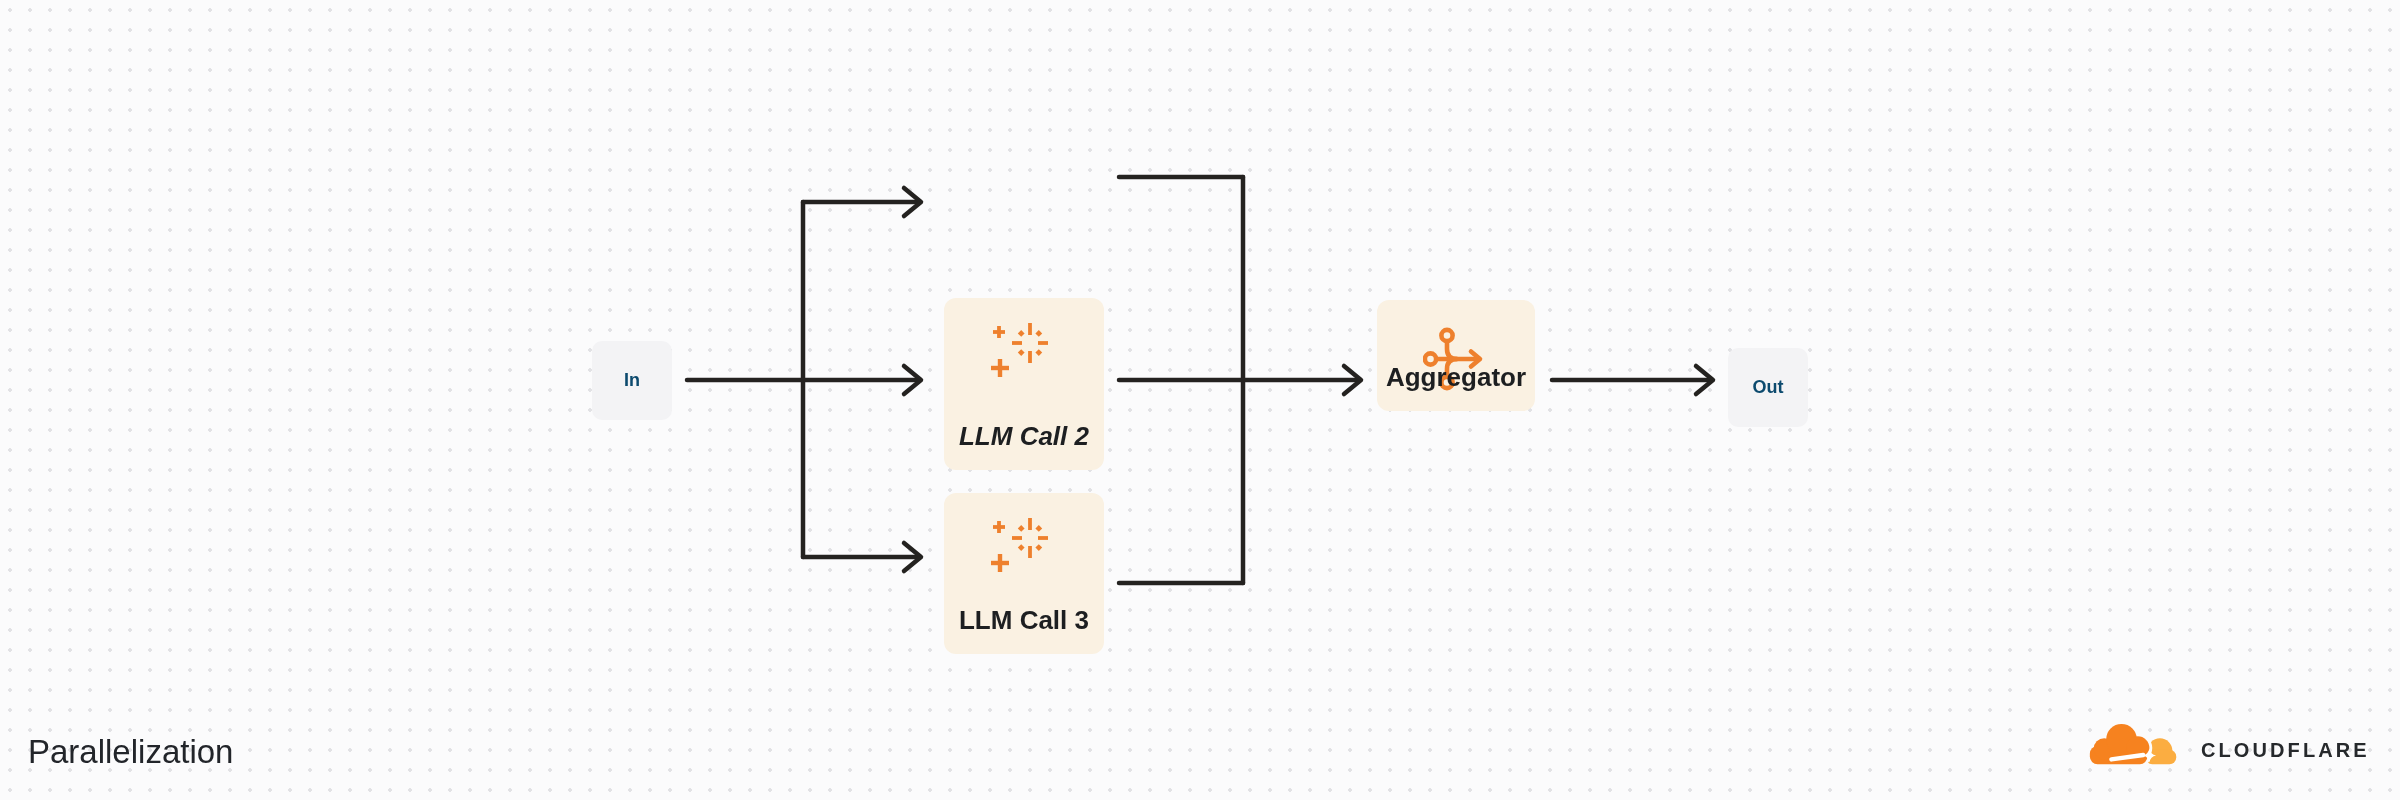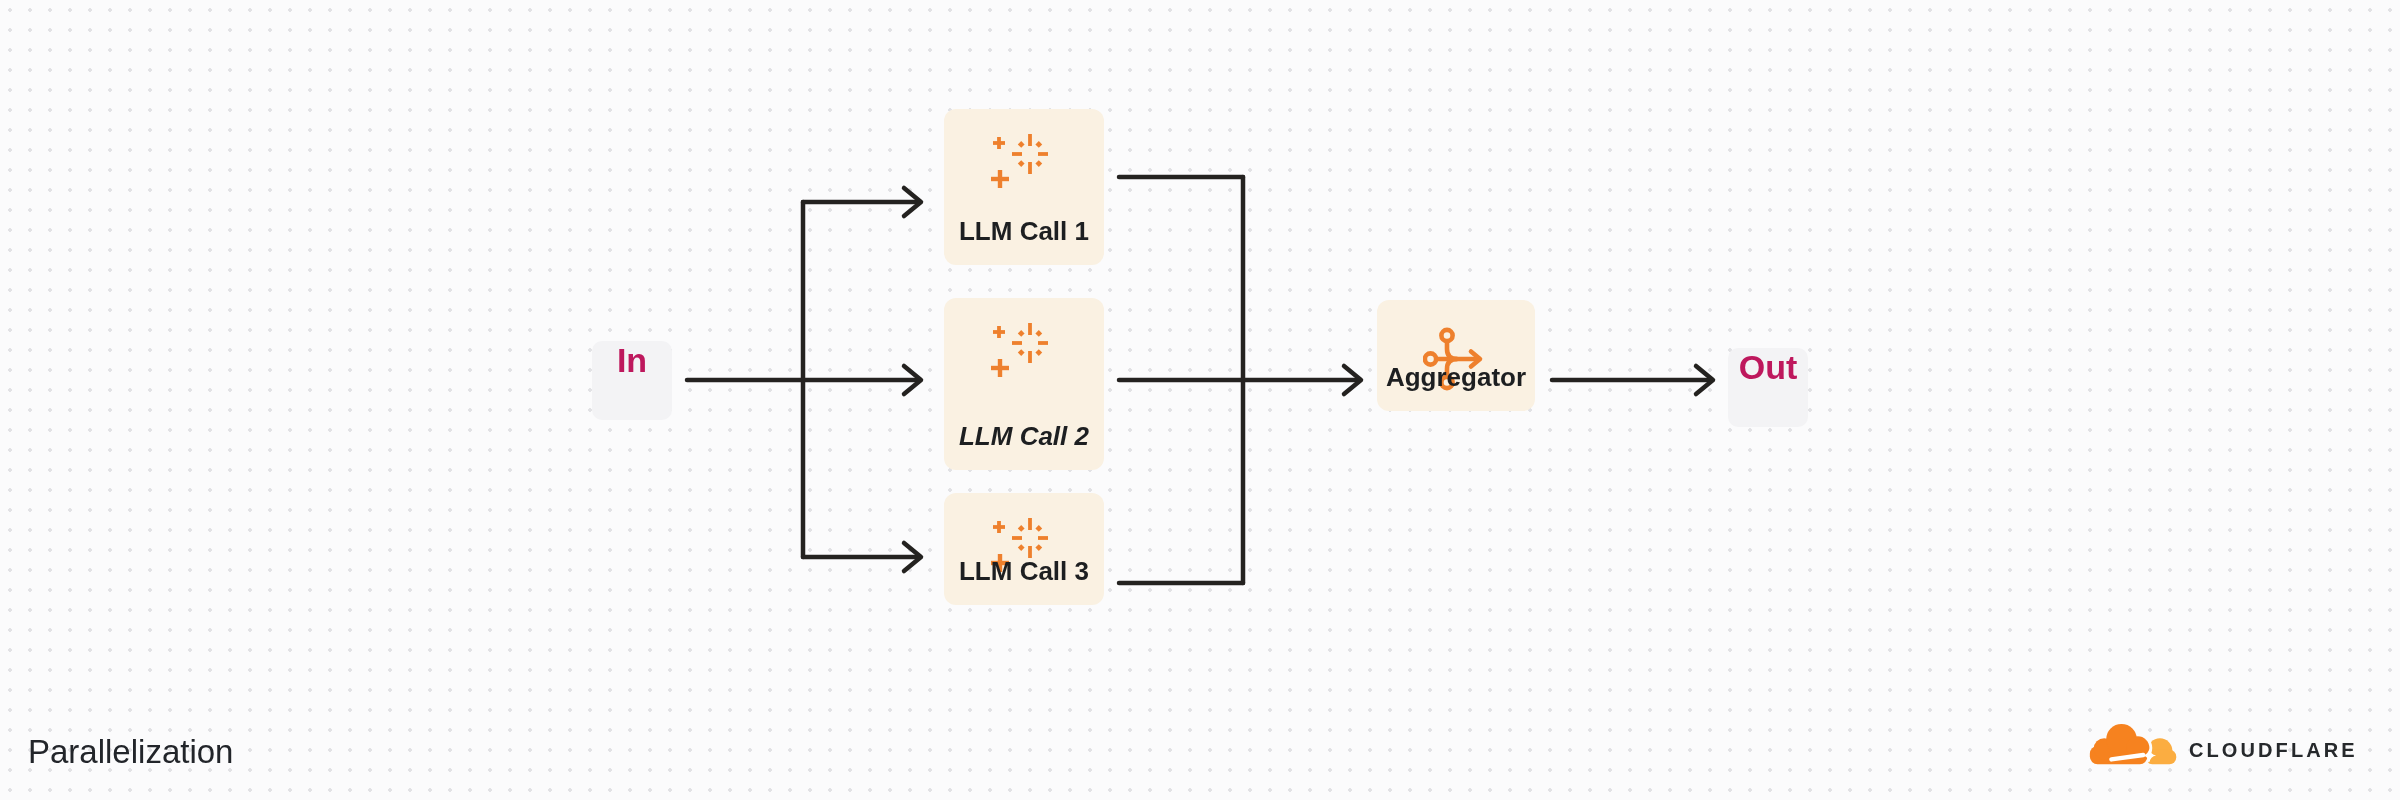--- a/index.html
+++ b/index.html
@@ -61,23 +61,6 @@
     <span>In</span>
   </div>
 
-  <div class="node node-cream" id="llm1">
-    <svg class="icon-sparkles" width="70" height="54" viewBox="0 0 70 54" fill="#EE802D">
-      <rect x="39.1" y="0" width="3.8" height="12"></rect>
-      <rect x="39.1" y="28" width="3.8" height="12"></rect>
-      <rect x="23" y="18.1" width="10" height="3.8"></rect>
-      <rect x="49" y="18.1" width="10" height="3.8"></rect>
-      <rect x="47.4" y="8" width="4.8" height="4.8" transform="rotate(45 49.8 10.4)"></rect>
-      <rect x="47.4" y="27.2" width="4.8" height="4.8" transform="rotate(45 49.8 29.6)"></rect>
-      <rect x="29.8" y="27.2" width="4.8" height="4.8" transform="rotate(45 32.2 29.6)"></rect>
-      <rect x="29.8" y="8" width="4.8" height="4.8" transform="rotate(45 32.2 10.4)"></rect>
-      <rect x="8.1" y="3" width="3.8" height="12"></rect>
-      <rect x="4" y="7.1" width="12" height="3.8"></rect>
-      <rect x="8.8" y="36" width="4.4" height="18"></rect>
-      <rect x="2" y="42.8" width="18" height="4.4"></rect>
-    </svg>
-    <span class="label">LLM Call 1</span>
-  </div>
 
   <div class="node node-cream" id="llm2">
     <svg class="icon-sparkles" width="70" height="54" viewBox="0 0 70 54" fill="#EE802D">

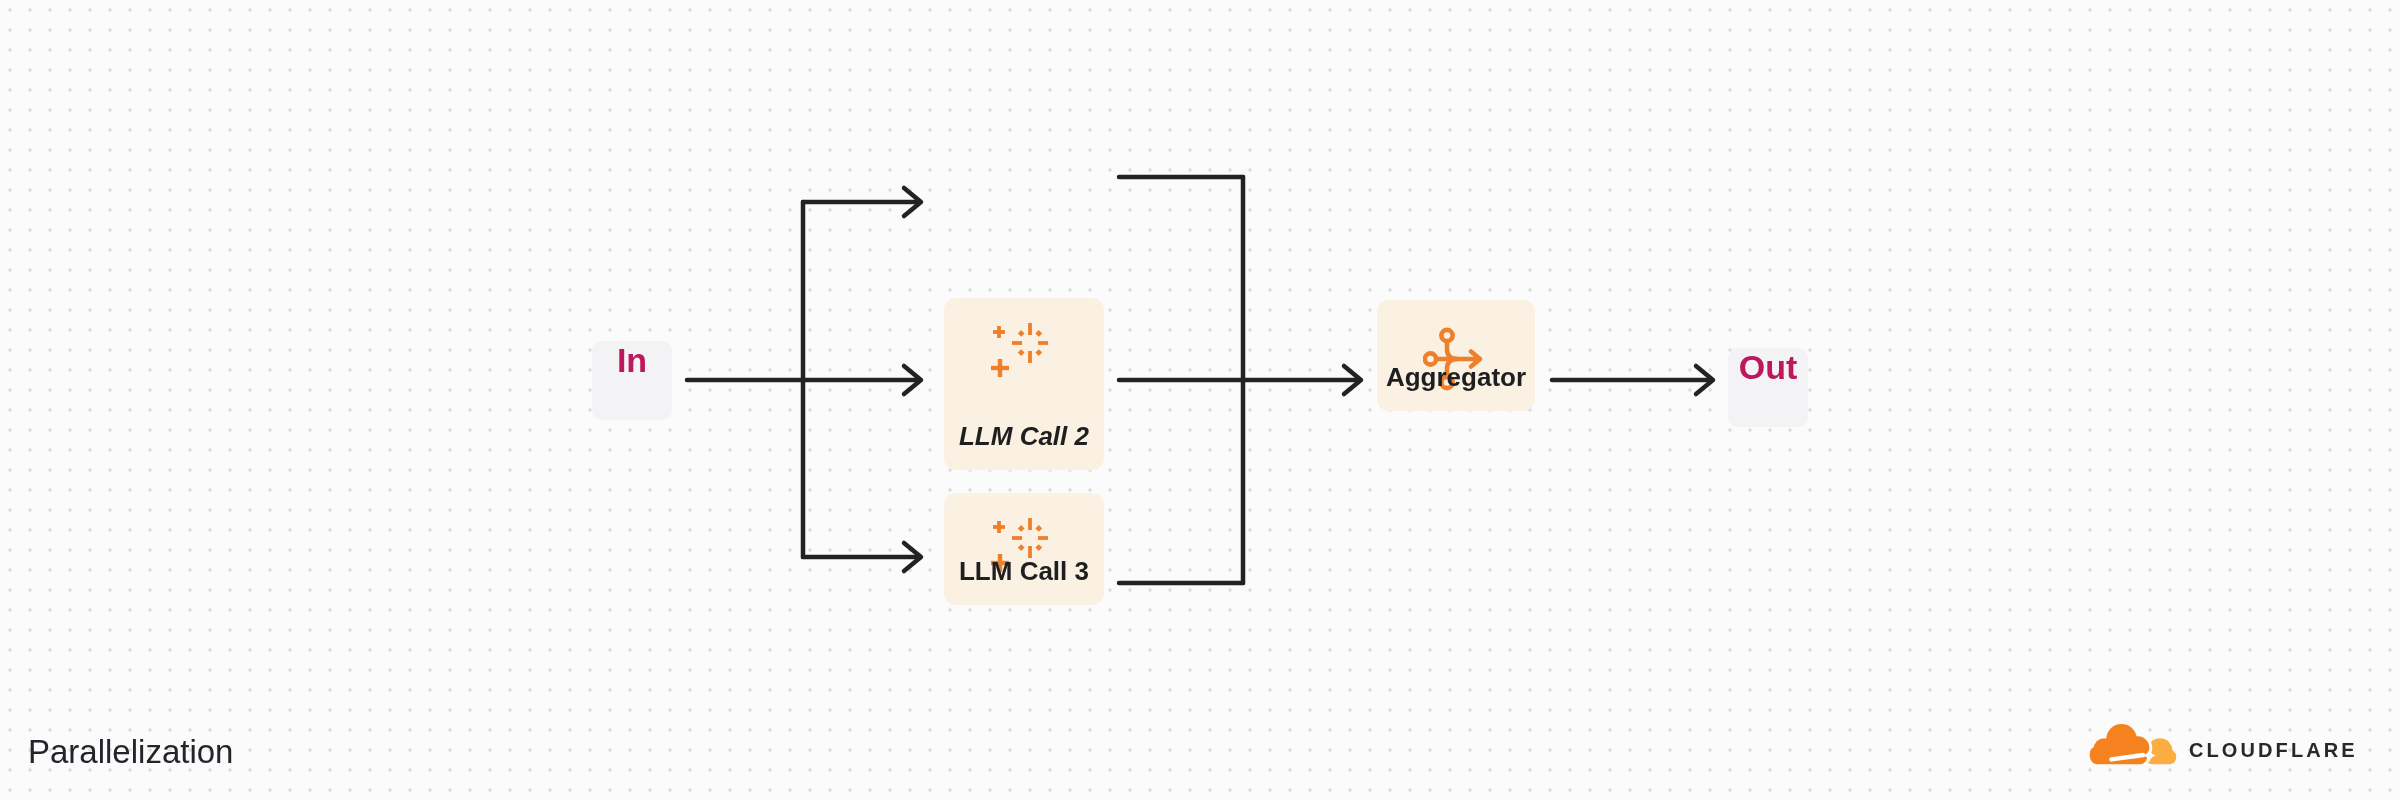--- a/index.html
+++ b/index.html
@@ -21,8 +21,8 @@
   #aggregator{left:1377px;top:300px;width:158px;height:111px;}
   .pill{
     position:absolute;width:80px;height:79px;background:#F3F3F5;border-radius:10px;
-    display:flex;justify-content:center;
-    font-size:34px;font-weight:700;color:#be185d;
+    display:flex;align-items:center;justify-content:center;
+    font-size:18px;font-weight:700;color:#0c4a6e;
   }
   #in{left:592px;top:341px;}
   #out{left:1728px;top:348px;}

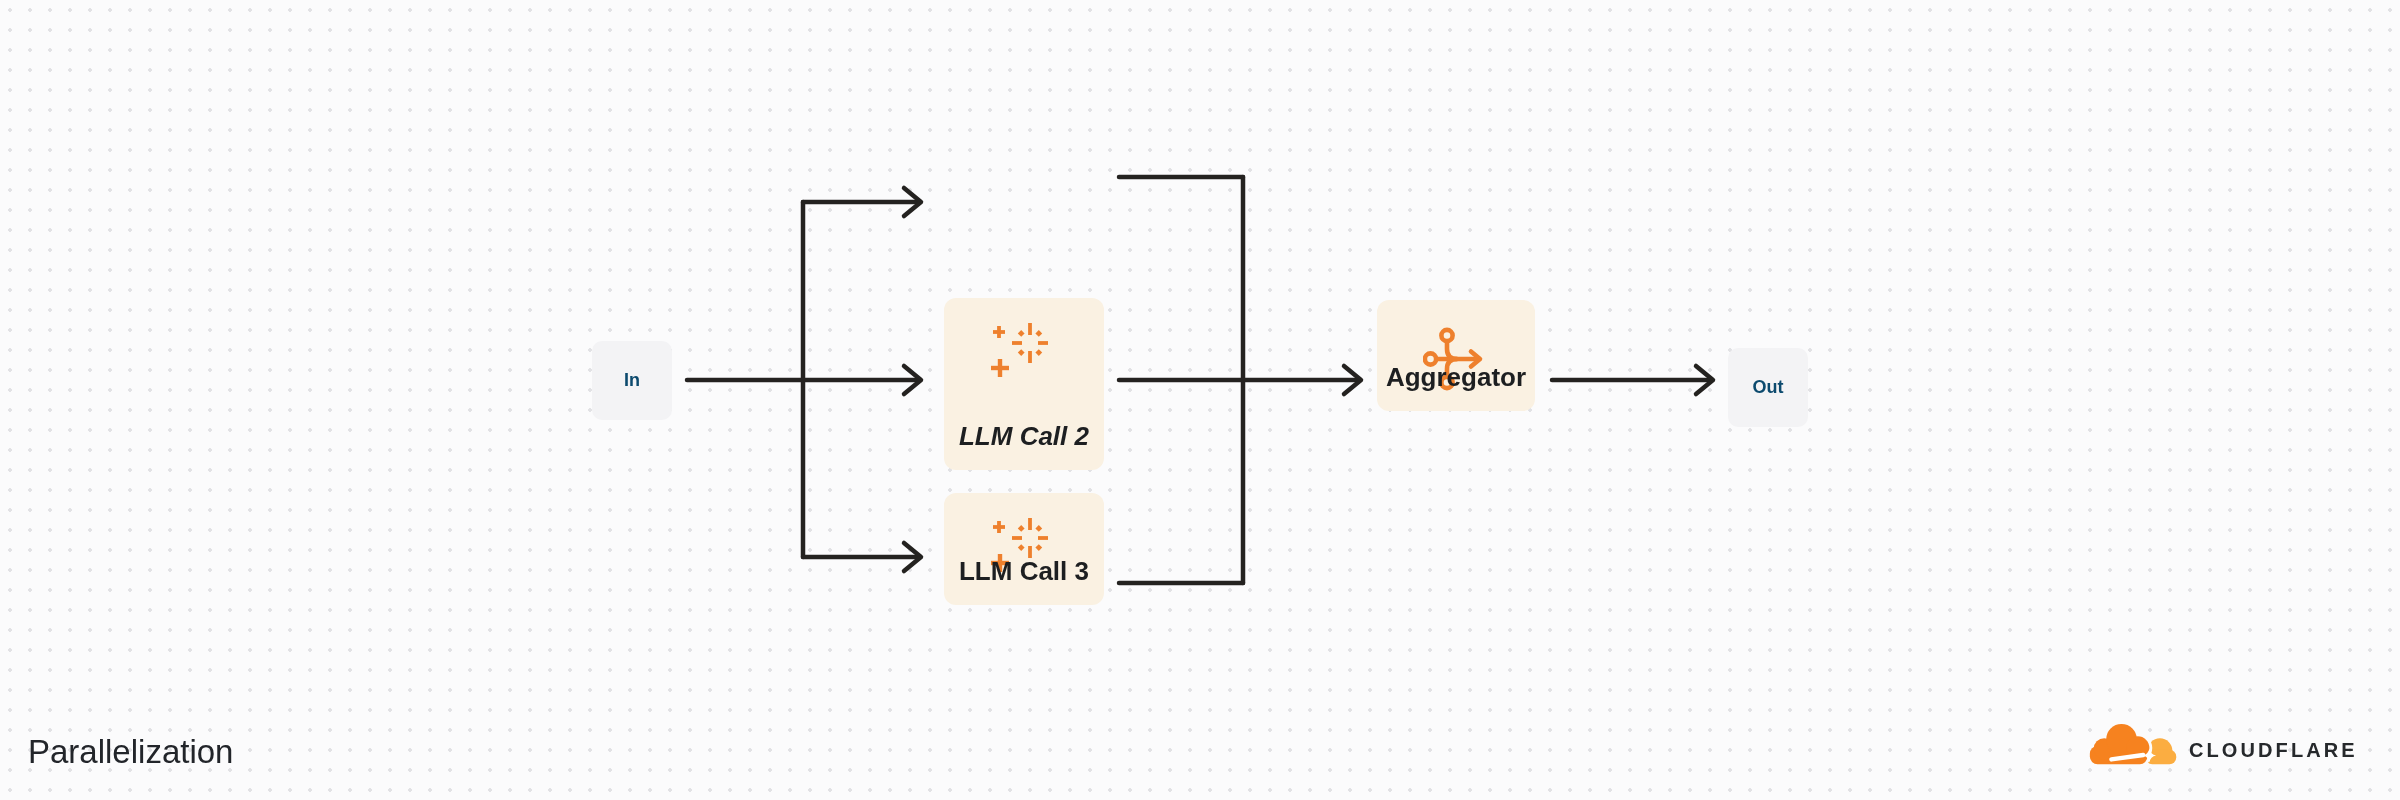--- a/index.html
+++ b/index.html
@@ -17,7 +17,7 @@
   .node .label{position:absolute;bottom:18px;font-size:26px;font-weight:700;color:#1D1F21;white-space:nowrap;}
   #llm1{left:944px;top:109px;width:160px;height:156px;}
   #llm2{left:944px;top:298px;width:160px;height:172px;font-style:italic;}
-  #llm3{left:944px;top:493px;width:160px;height:112px;}
+  #llm3{left:944px;top:493px;width:160px;height:161px;}
   #aggregator{left:1377px;top:300px;width:158px;height:111px;}
   .pill{
     position:absolute;width:80px;height:79px;background:#F3F3F5;border-radius:10px;

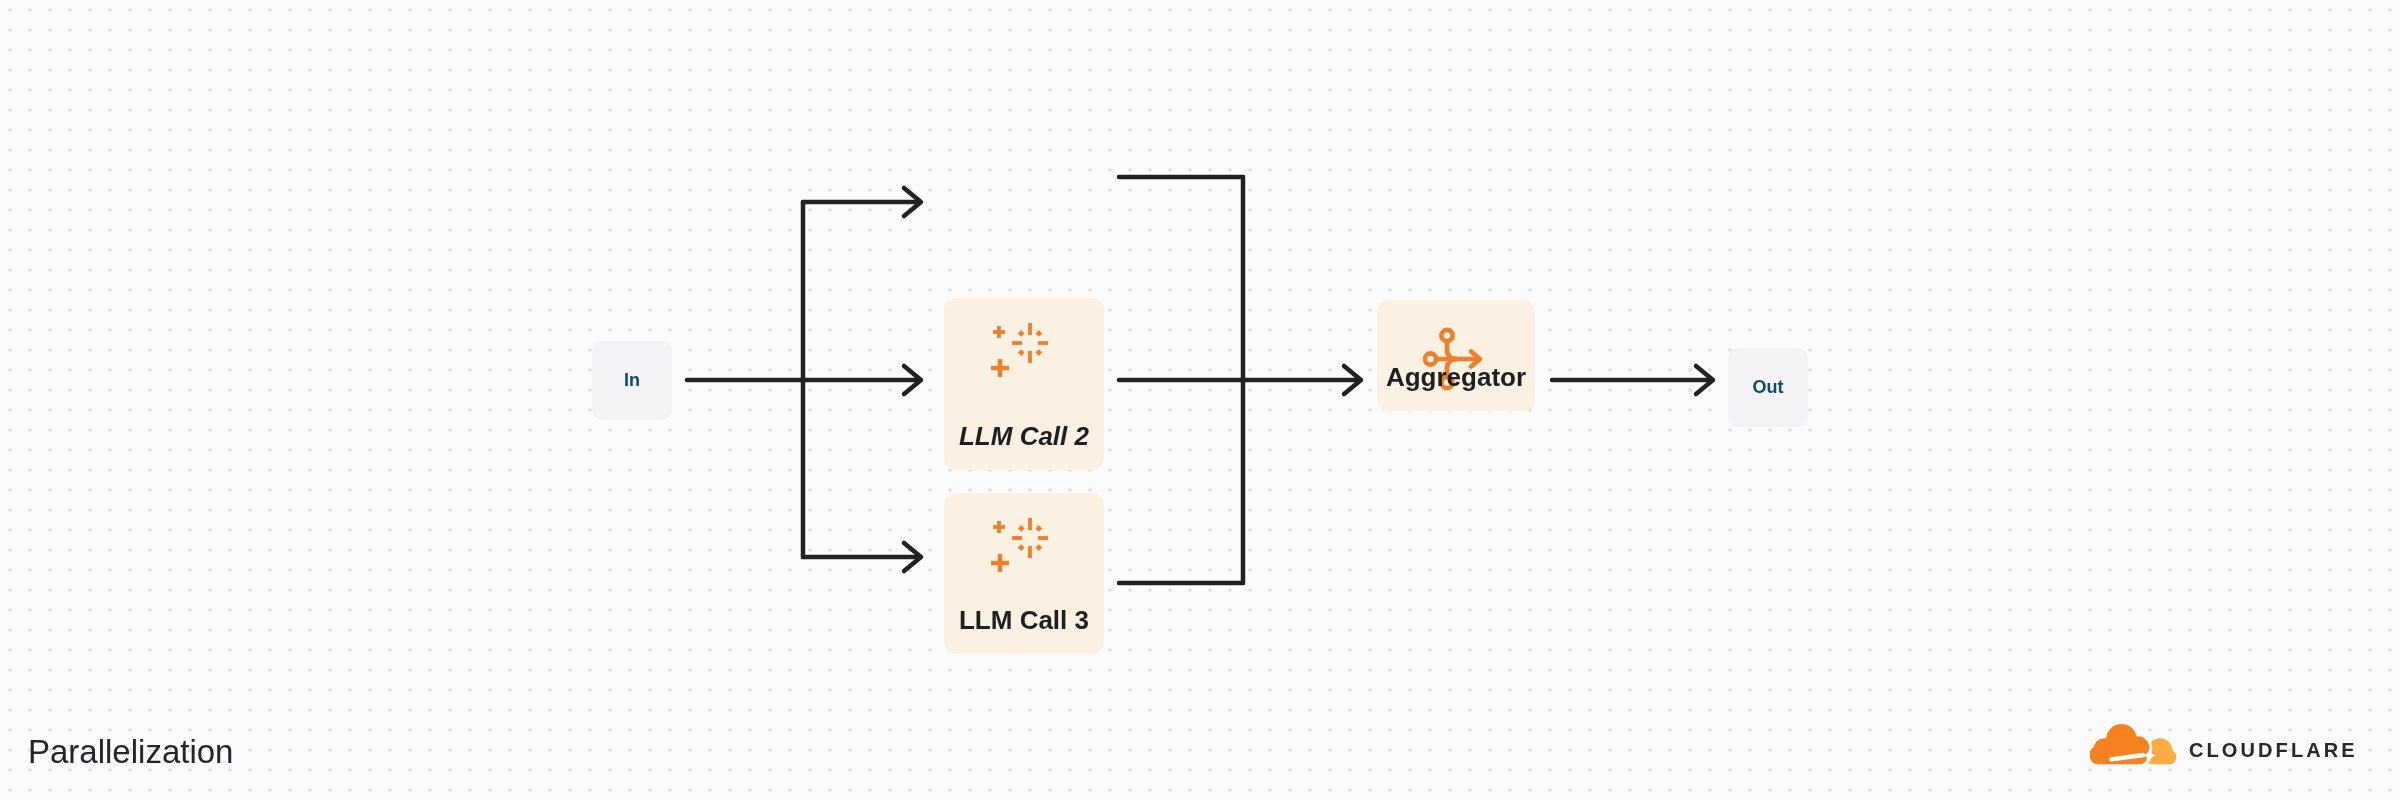--- a/index.html
+++ b/index.html
@@ -29,7 +29,7 @@
   .icon-sparkles{margin-top:25px;}
   .icon-merge{margin-top:27px;}
   .title{position:absolute;left:28px;top:733px;font-size:33px;font-weight:400;color:#22252A;}
-  .brand{position:absolute;left:2086px;top:720px;display:flex;align-items:center;gap:7px;}
+  .brand{position:absolute;left:2086px;top:720px;display:flex;align-items:center;gap:19px;}
   .wordmark{font-size:20px;font-weight:800;letter-spacing:3.1px;color:#26292C;margin-top:10px;}
 </style>
 </head>

